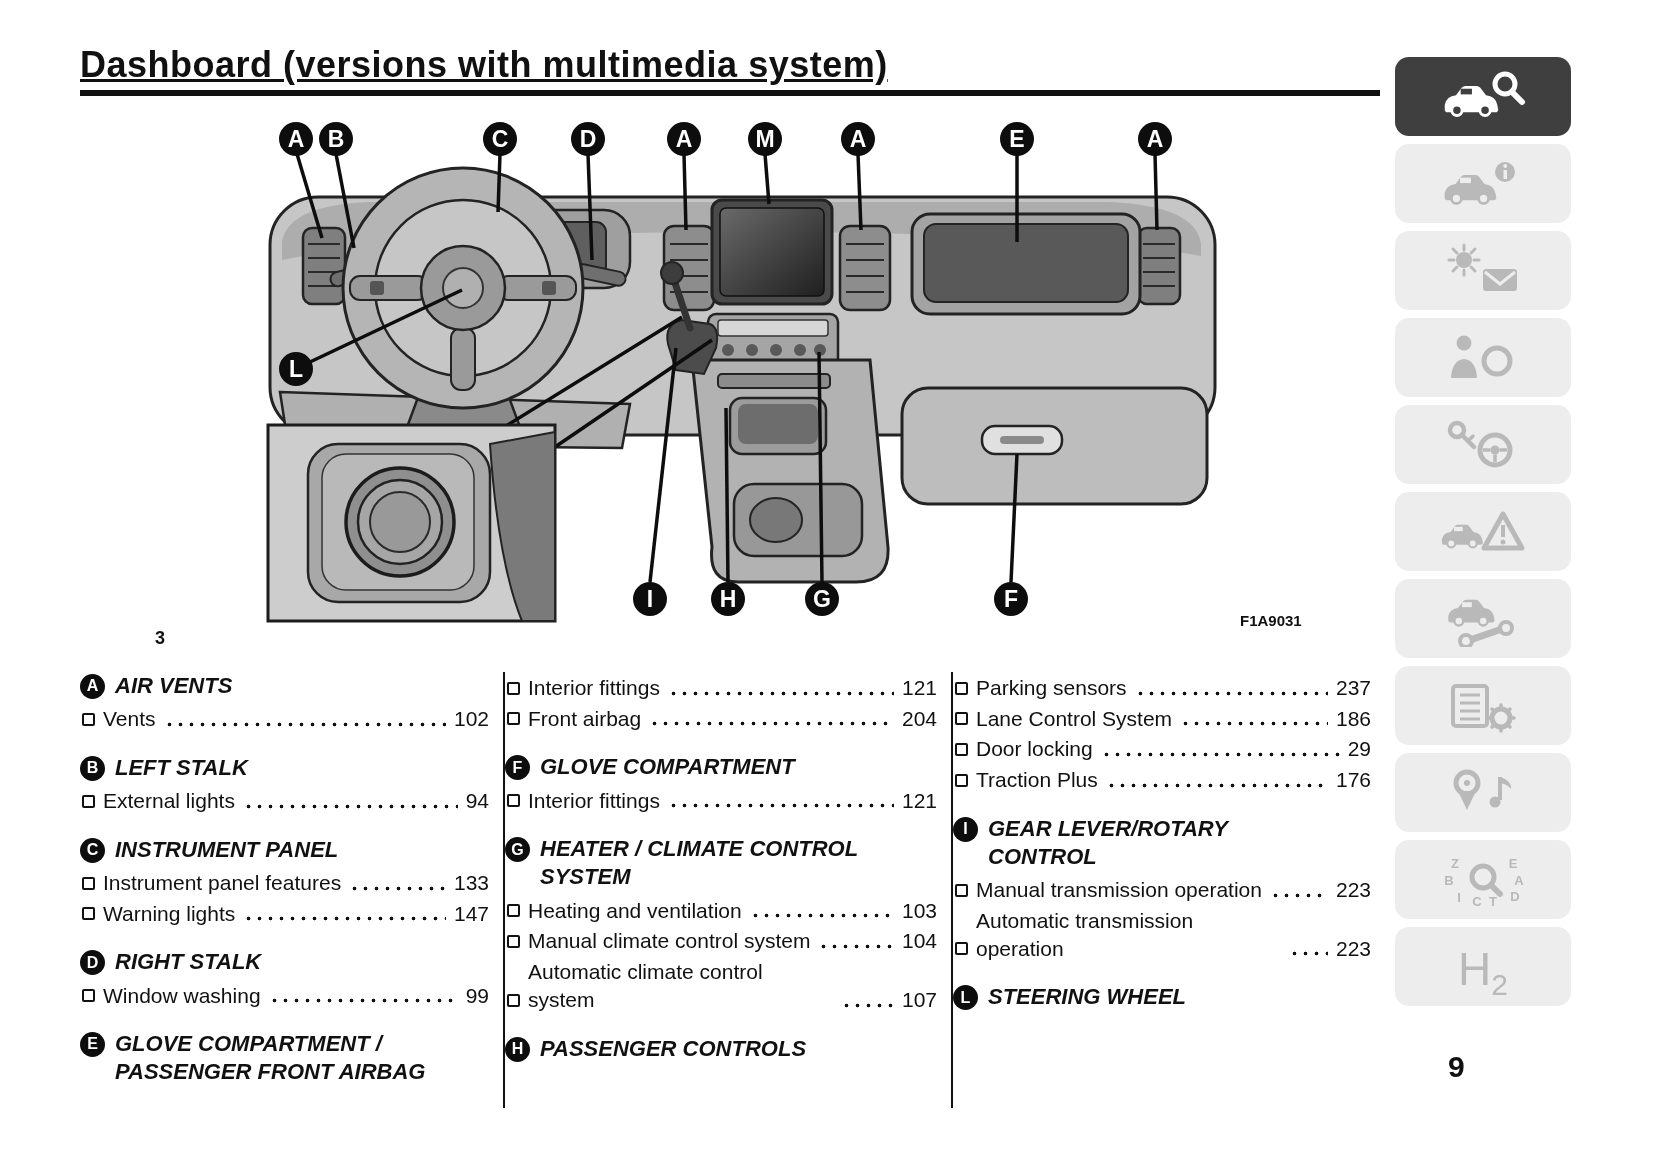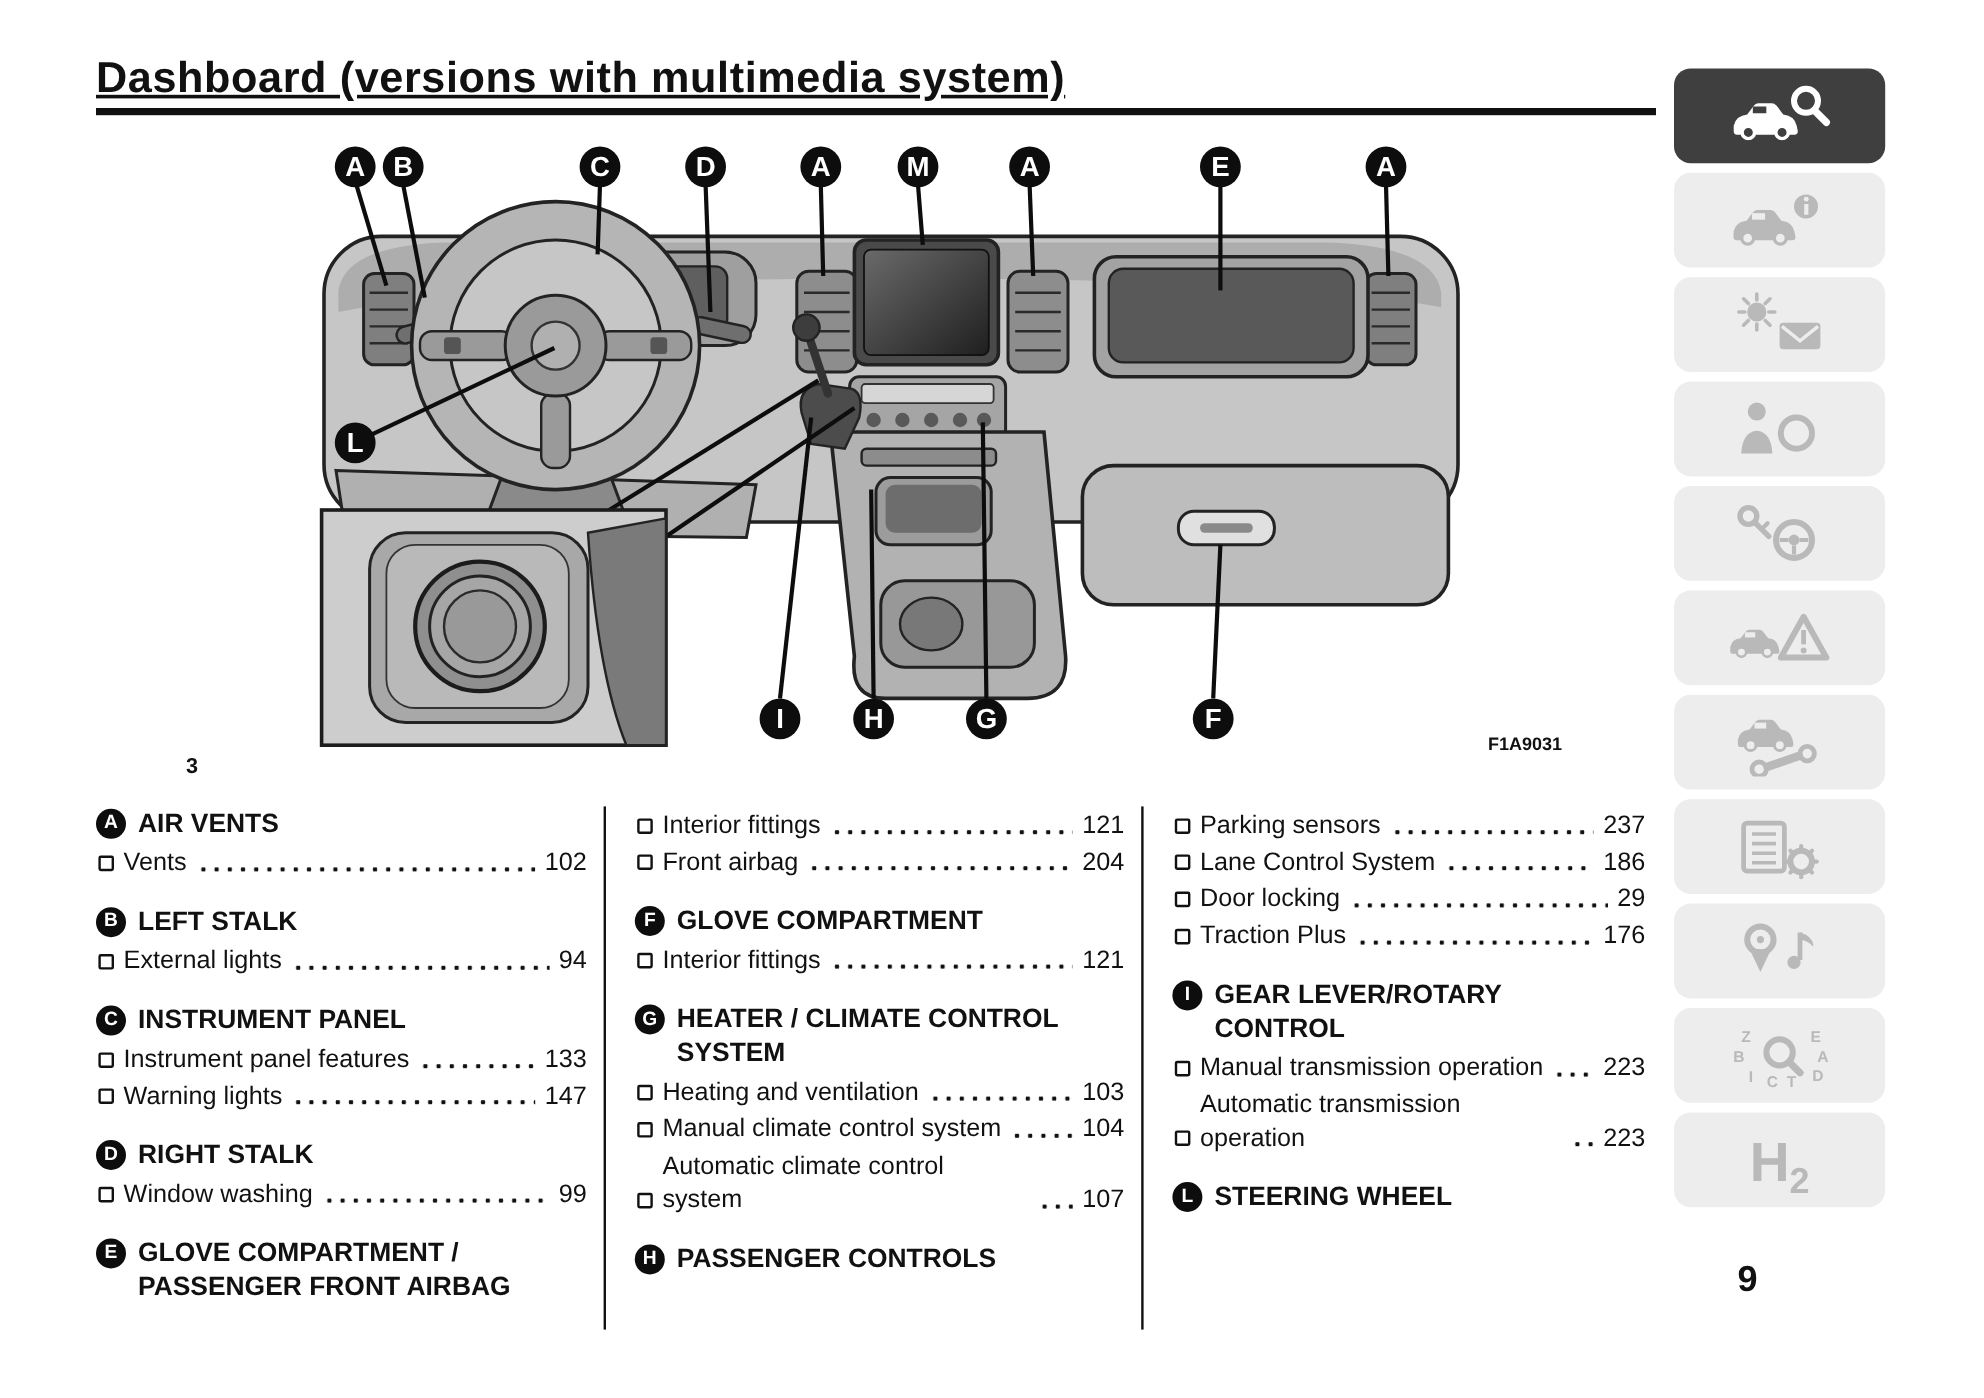--- a/index.html
+++ b/index.html
@@ -21,7 +21,7 @@
   .legend-col + .legend-col { border-left:2px solid #111; padding-left:24px; }
   .group { margin-bottom:21px; }
   .group-header { display:flex; align-items:flex-start; gap:10px; font-weight:bold; font-size:22px; line-height:1.28; margin-bottom:5px; }
-  .gtitle { max-width:345px; }
+  .gtitle { max-width:345px;font-style:italic; }
   .badge { flex:0 0 auto; width:25px; height:25px; border-radius:50%; background:#0d0d0d; color:#fff;
            font-size:16px; font-weight:bold; display:flex; align-items:center; justify-content:center; margin-top:2px; }
   .entry { display:flex; align-items:flex-end; gap:8px; font-size:21px; line-height:1.32; margin:2px 0 3px 2px; }

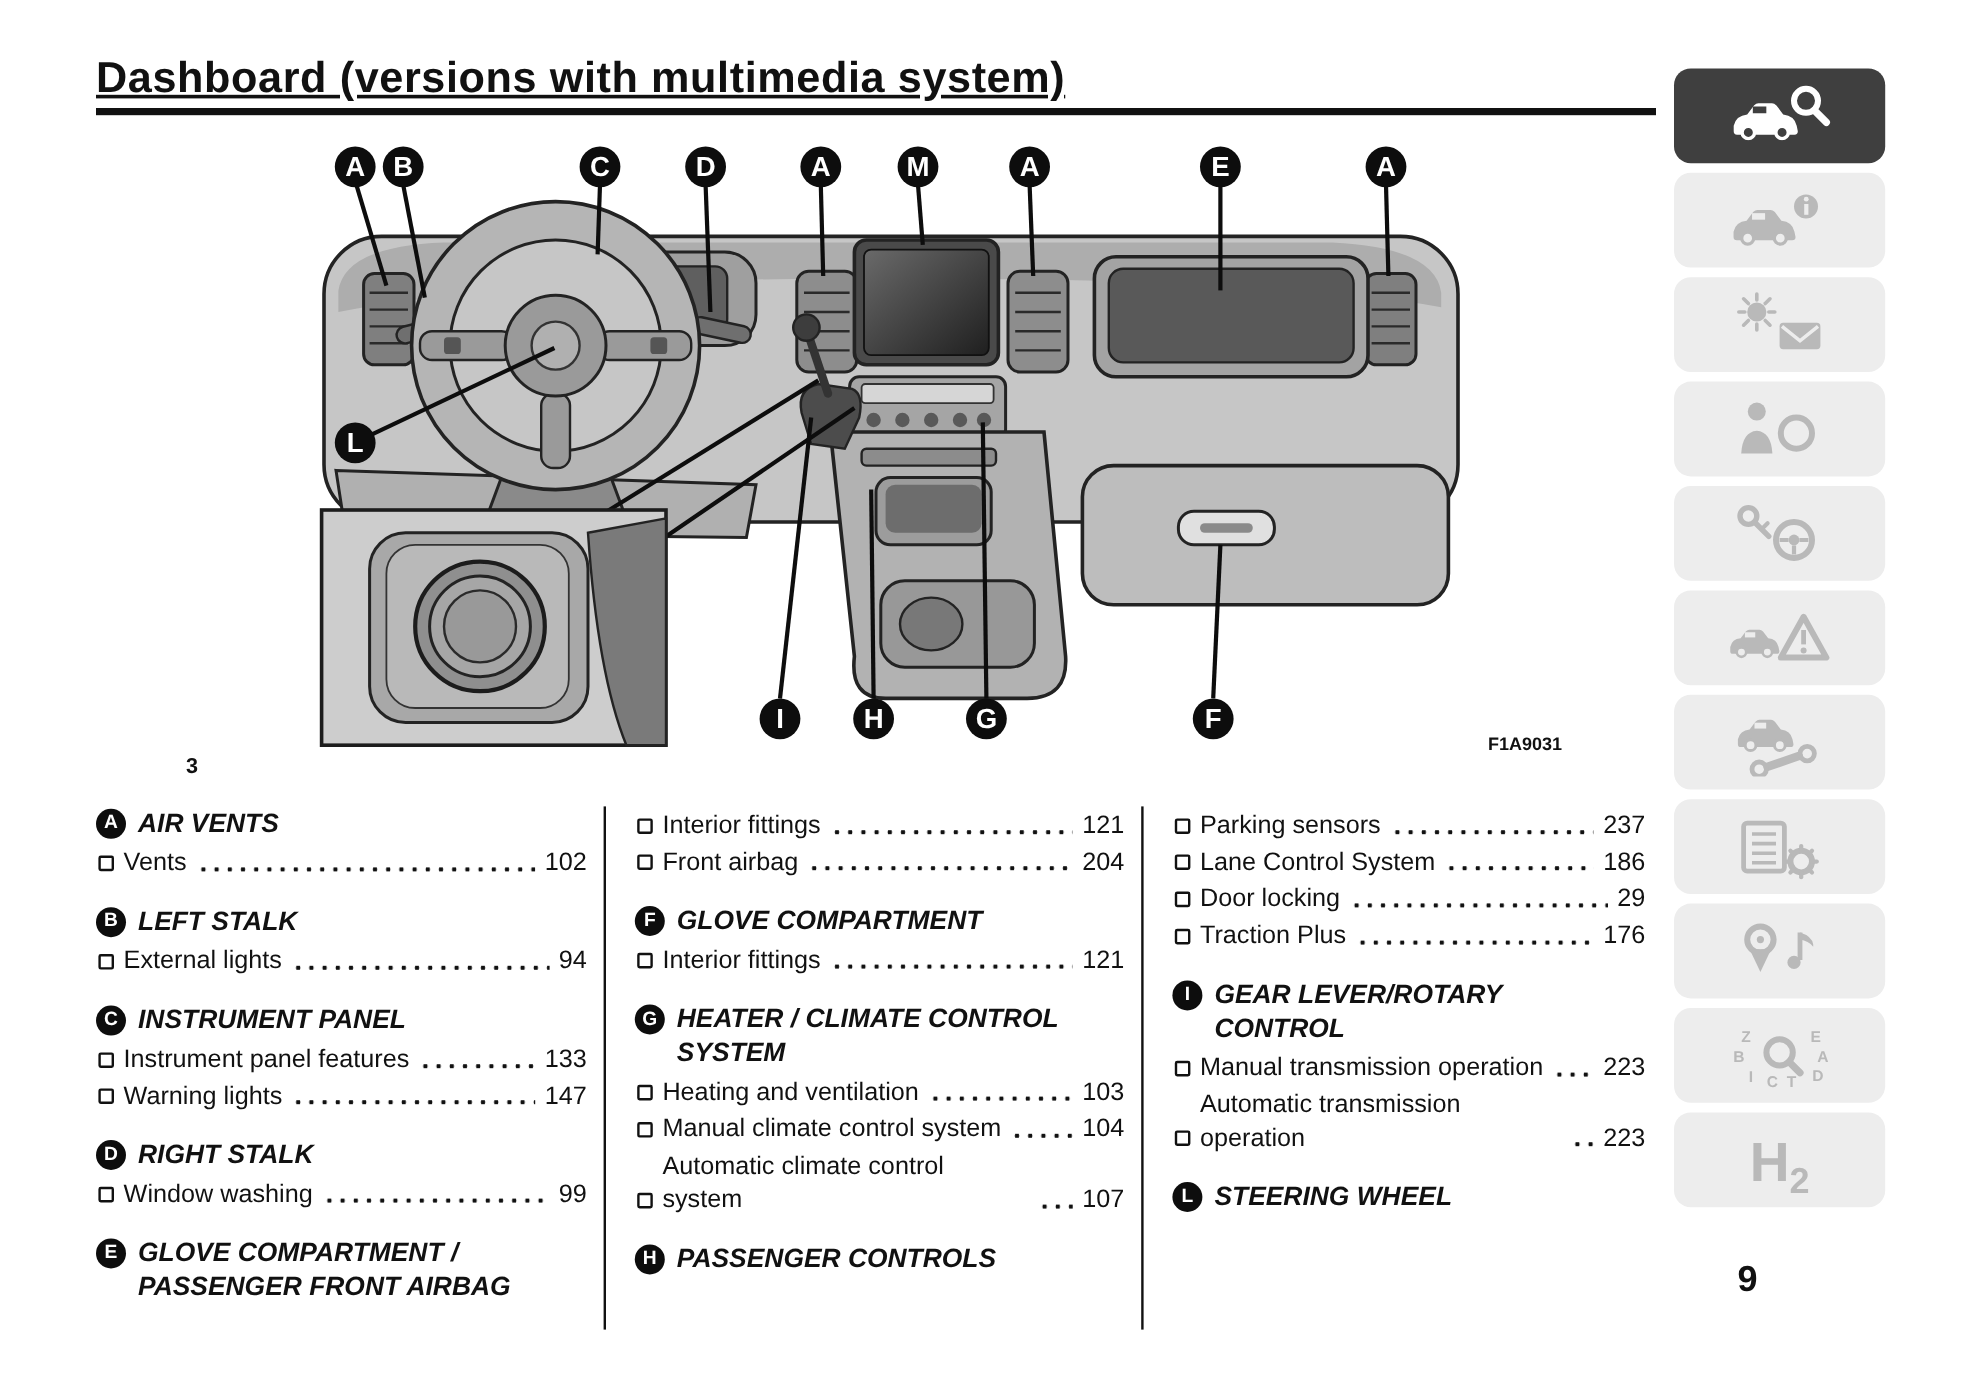--- a/index.html
+++ b/index.html
@@ -18,7 +18,7 @@
 
   .legend { position:absolute; left:80px; top:672px; width:1305px; display:grid; grid-template-columns:423px 448px 434px; }
   .legend-col { padding-right:14px; }
-  .legend-col + .legend-col { border-left:2px solid #111; padding-left:24px; }
+  .legend-col + .legend-col { border-left:2px solid #111; }
   .group { margin-bottom:21px; }
   .group-header { display:flex; align-items:flex-start; gap:10px; font-weight:bold; font-size:22px; line-height:1.28; margin-bottom:5px; }
   .gtitle { max-width:345px;font-style:italic; }

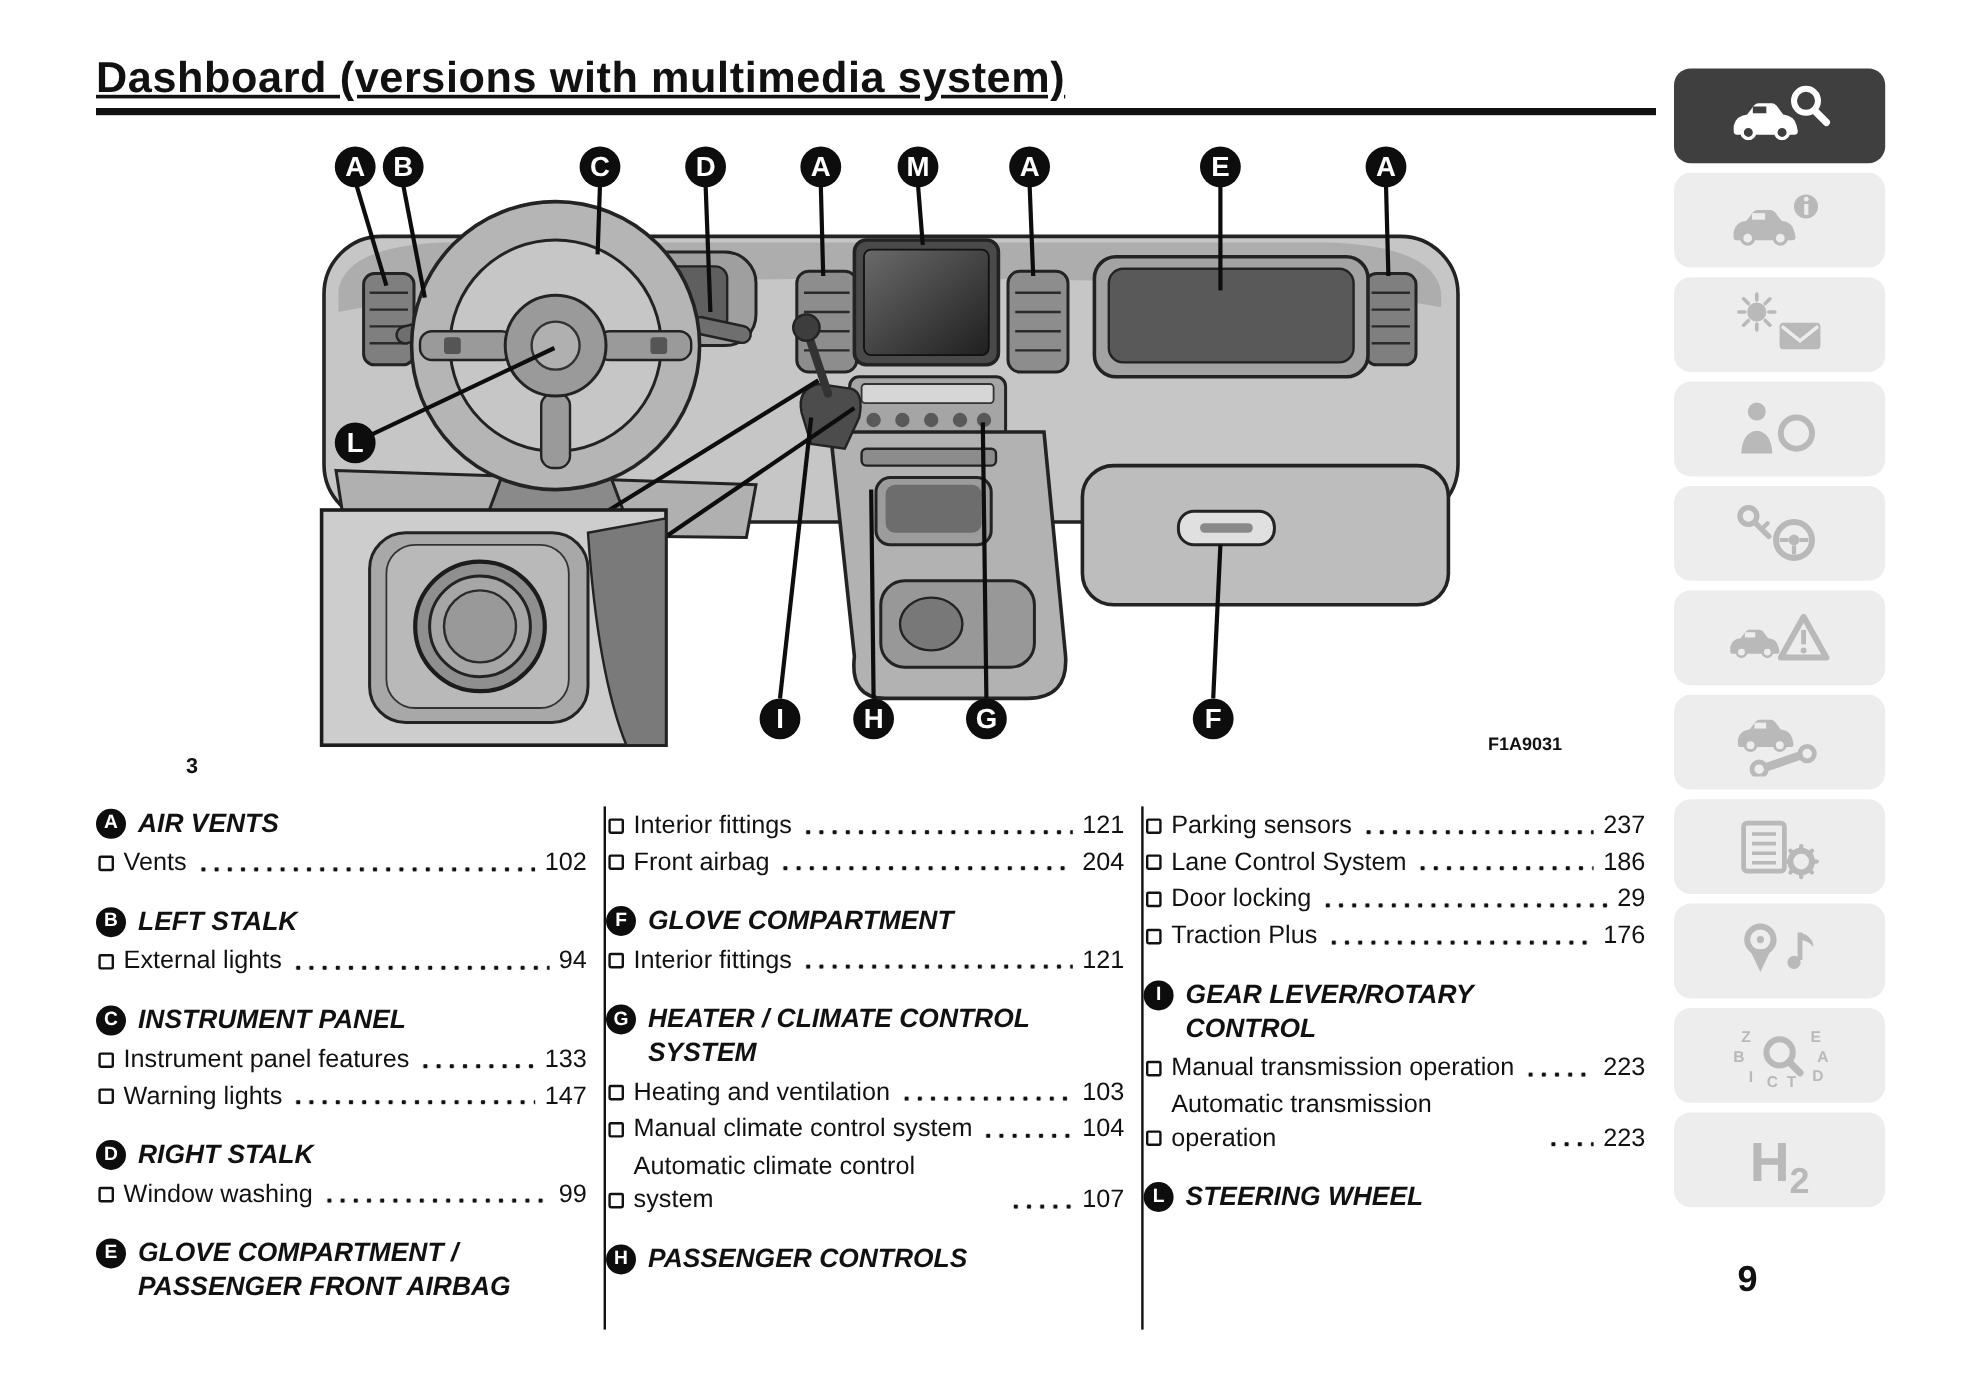--- a/index.html
+++ b/index.html
@@ -40,7 +40,7 @@
          color:#b9b9b9; --tabbg:#ededed; background:var(--tabbg); }
   .tab.active { color:#fff; --tabbg:#3f3f3f; }
   .tab svg text { font-family:"Liberation Sans",sans-serif; font-weight:bold; fill:currentColor; }
-  .h2wrap { font-weight:bold; font-size:46px; color:currentColor; line-height:1;margin-top:12px; }
+  .h2wrap { font-weight:normal; font-size:46px; color:currentColor; line-height:1;margin-top:12px; }
   .h2wrap .subnum { font-size:30px; vertical-align:-10px; }
 </style>
 </head>

